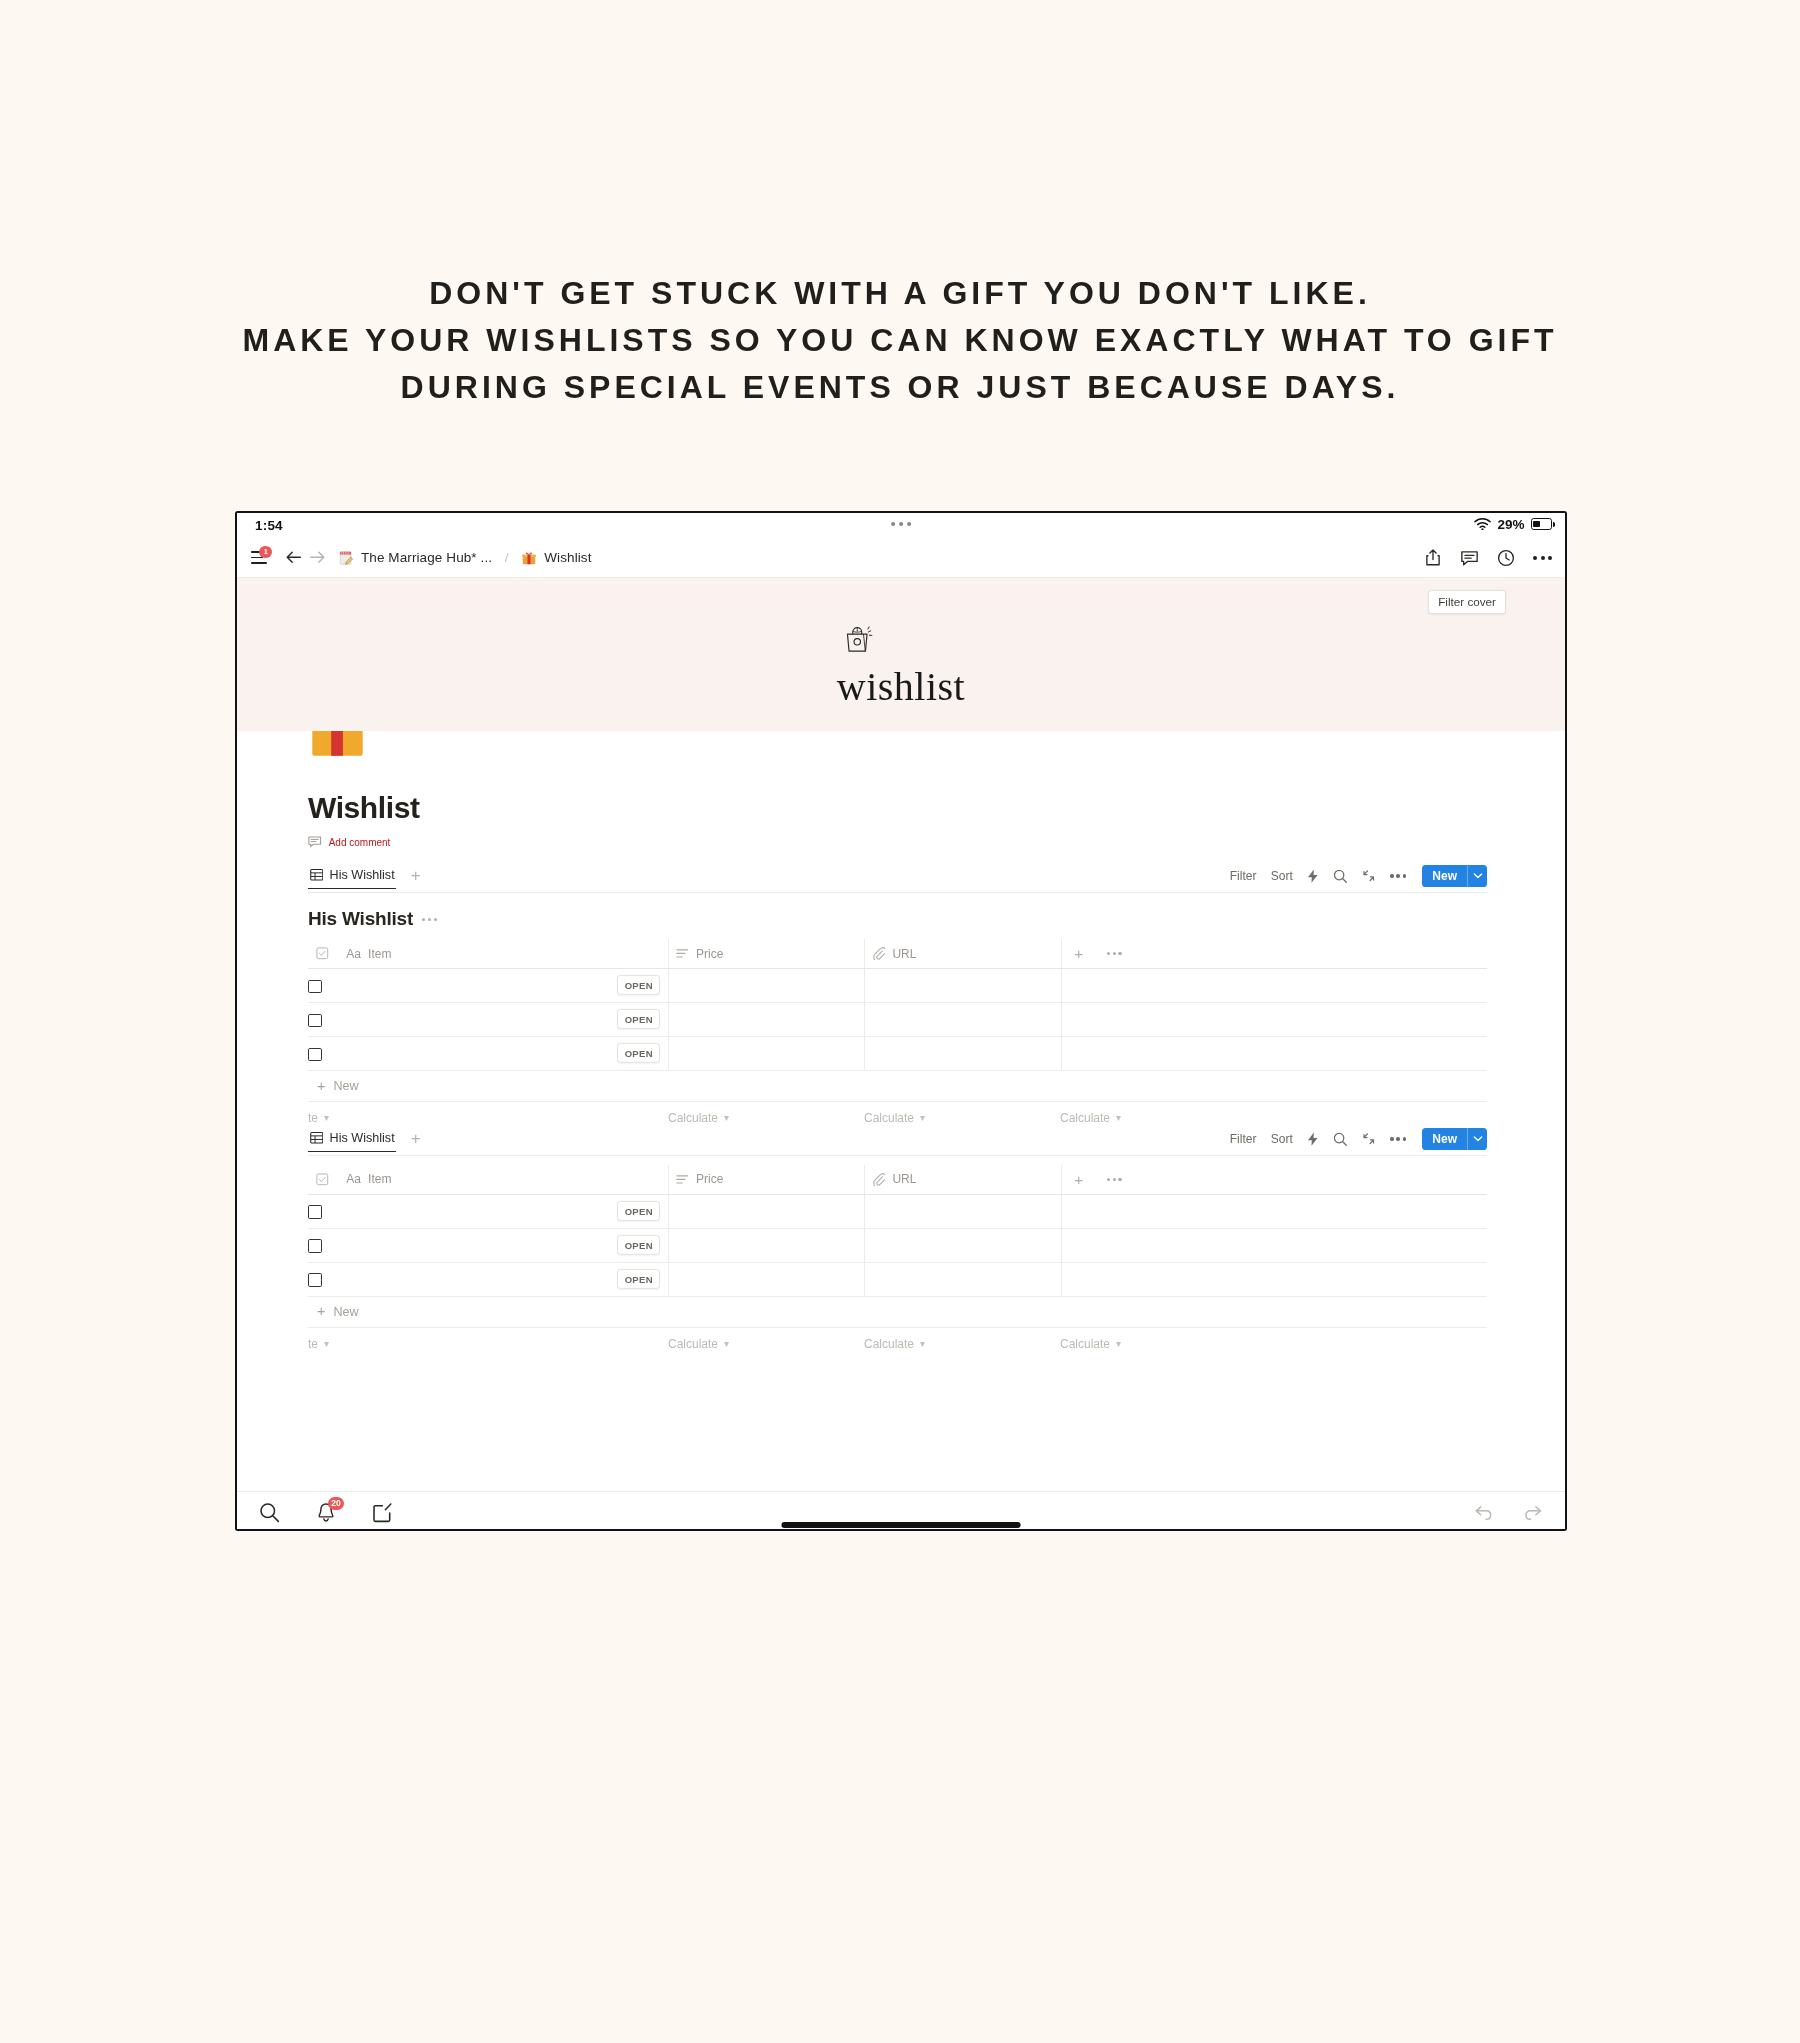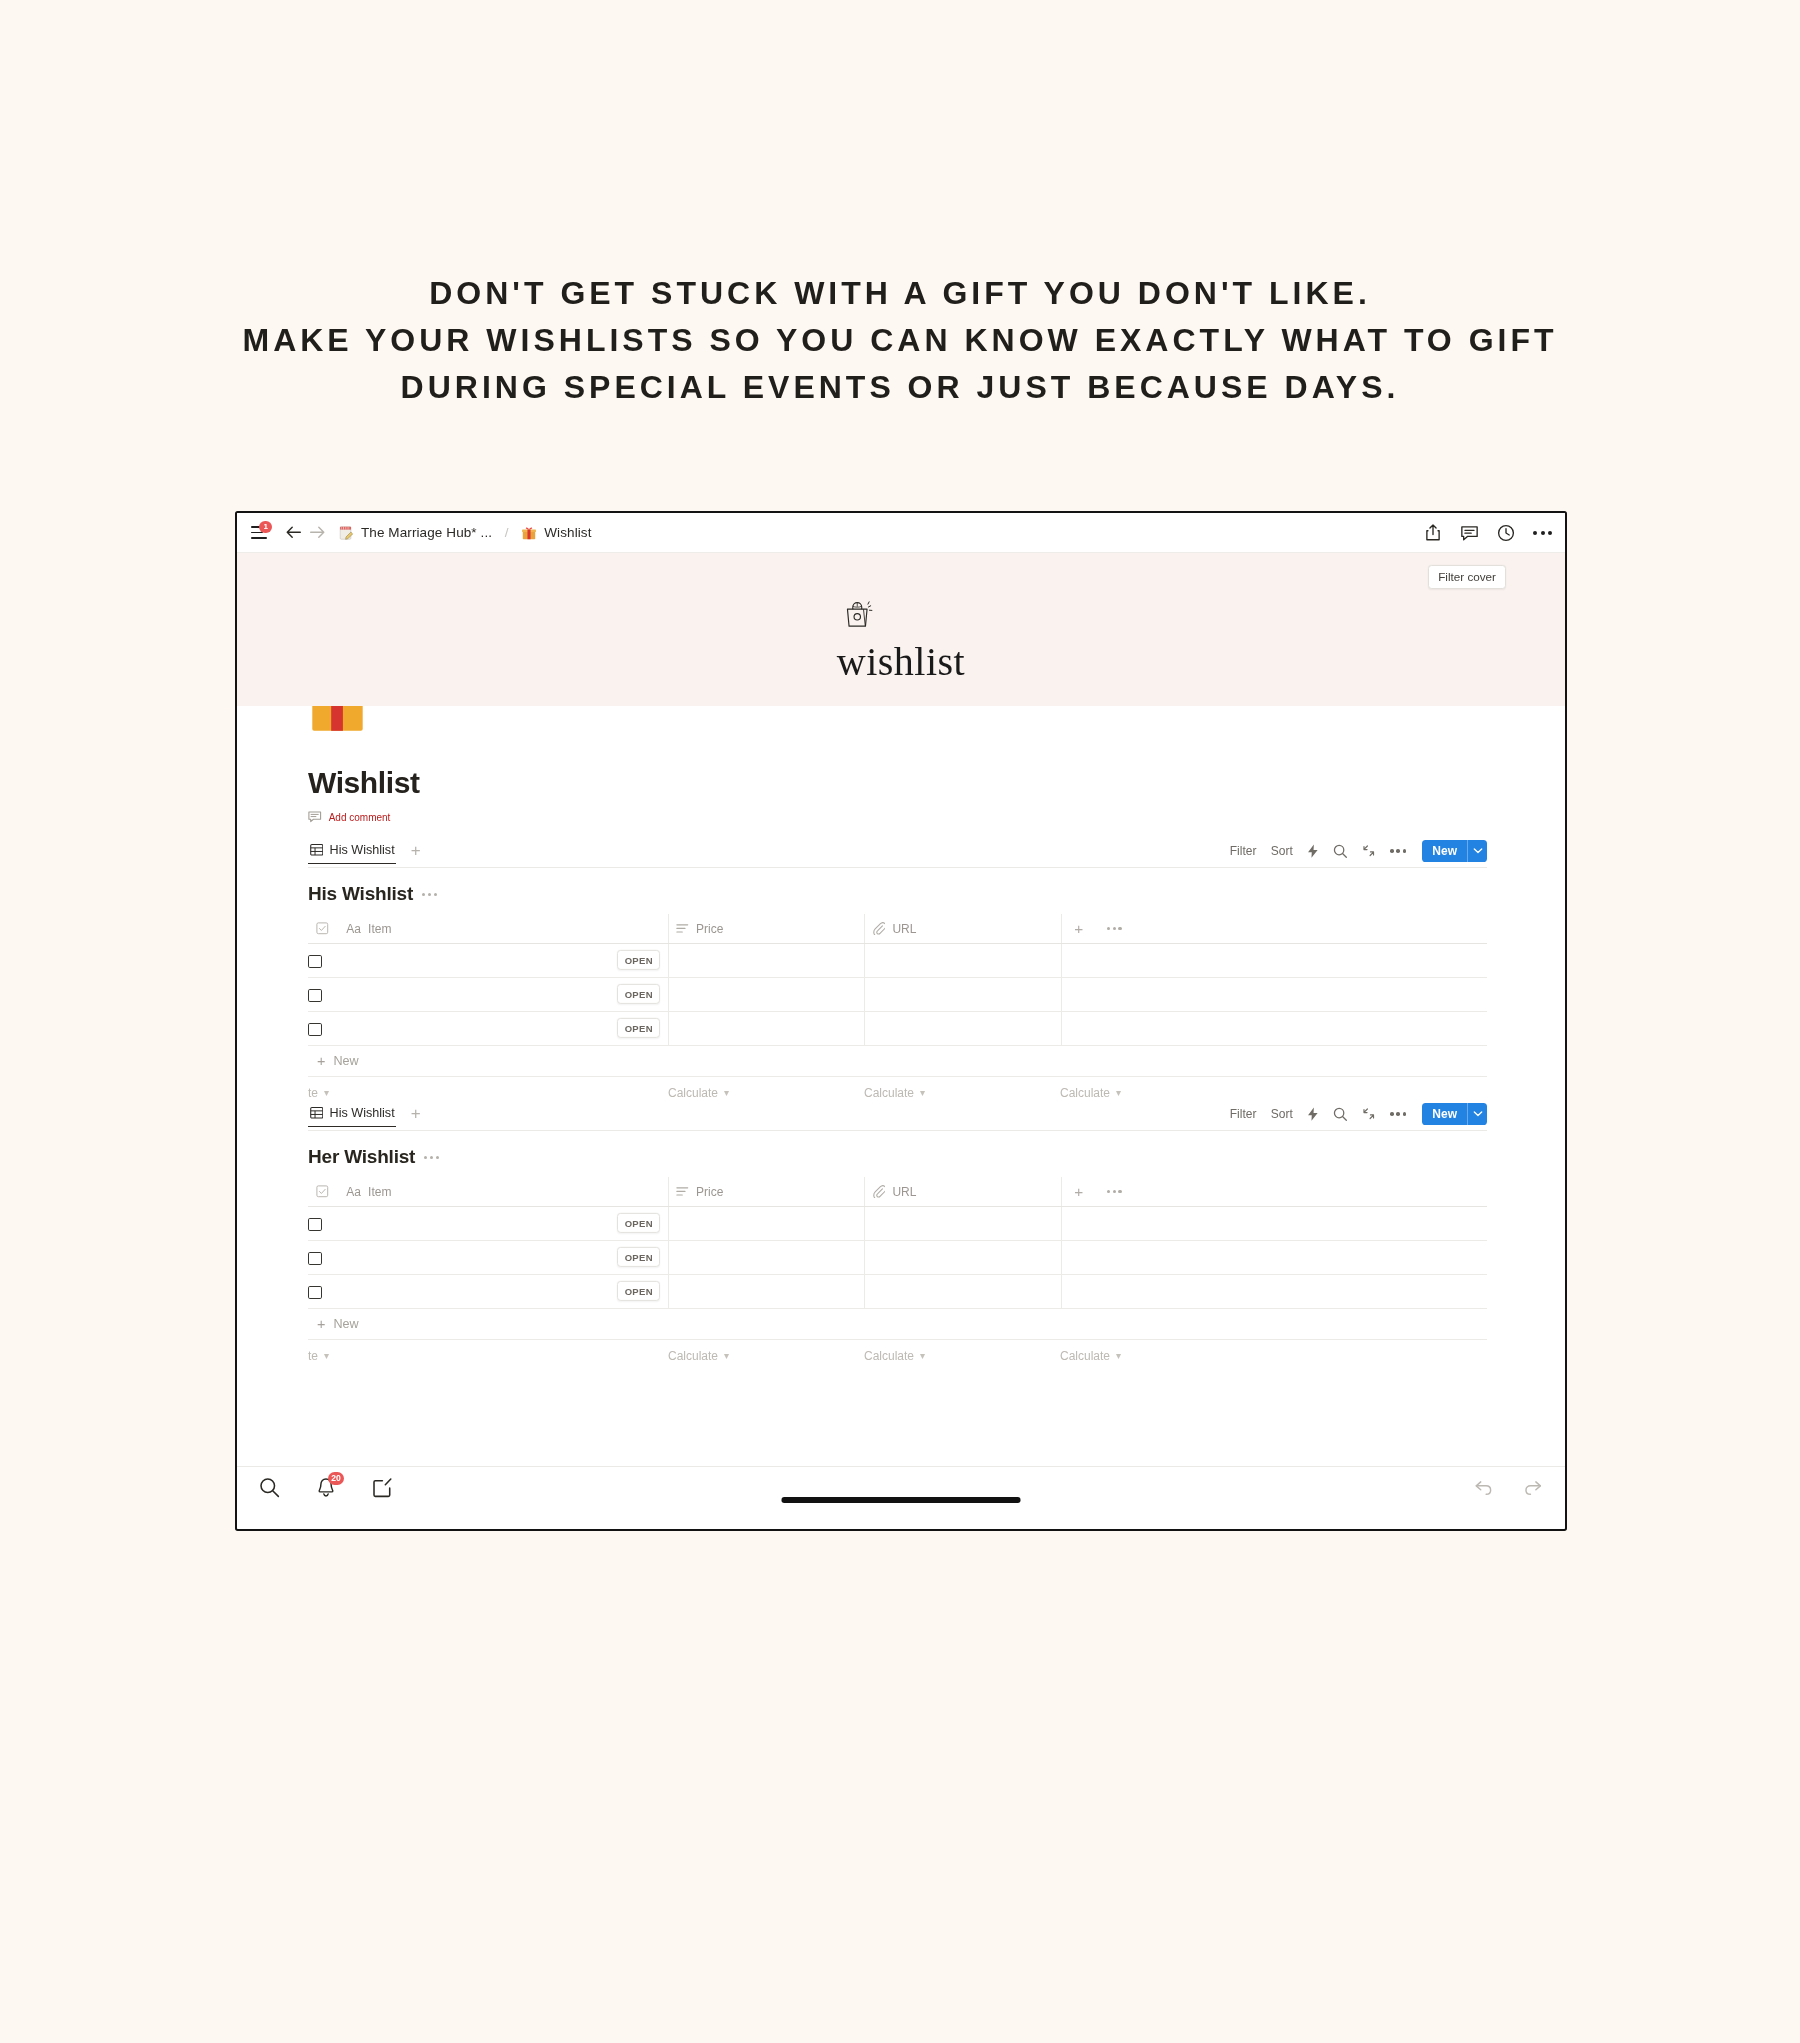--- a/index.html
+++ b/index.html
@@ -372,6 +372,28 @@
 
 <div class="tablet">
 
+  <div class="statusbar">
+    <div class="status-time">1:54</div>
+    <div class="status-dots">
+      <i></i>
+        <i></i>
+        <i></i>
+    </div>
+    <div class="status-right">
+      <span>
+        <svg width="17" height="12.6" viewBox="0 0 19 14">
+          <path d="M1 4.2C3.4 2 6.3 0.9 9.5 0.9S15.6 2 18 4.2" fill="none" stroke="#131313" stroke-width="1.7" stroke-linecap="round"></path>
+          <path d="M4 7.3C5.6 5.9 7.5 5.2 9.5 5.2s3.9 0.7 5.5 2.1" fill="none" stroke="#131313" stroke-width="1.7" stroke-linecap="round"></path>
+          <path d="M6.9 10.3c0.8-0.7 1.7-1 2.6-1s1.8 0.3 2.6 1" fill="none" stroke="#131313" stroke-width="1.7" stroke-linecap="round"></path>
+          <circle cx="9.5" cy="12.6" r="1.2" fill="#131313"></circle>
+        </svg>
+      </span>
+      <span class="status-batt-pct">29%</span>
+      <span class="batt">
+          <i></i>
+        </span>
+    </div>
+  </div>
 
   <div class="topnav">
     <div class="hamburger">

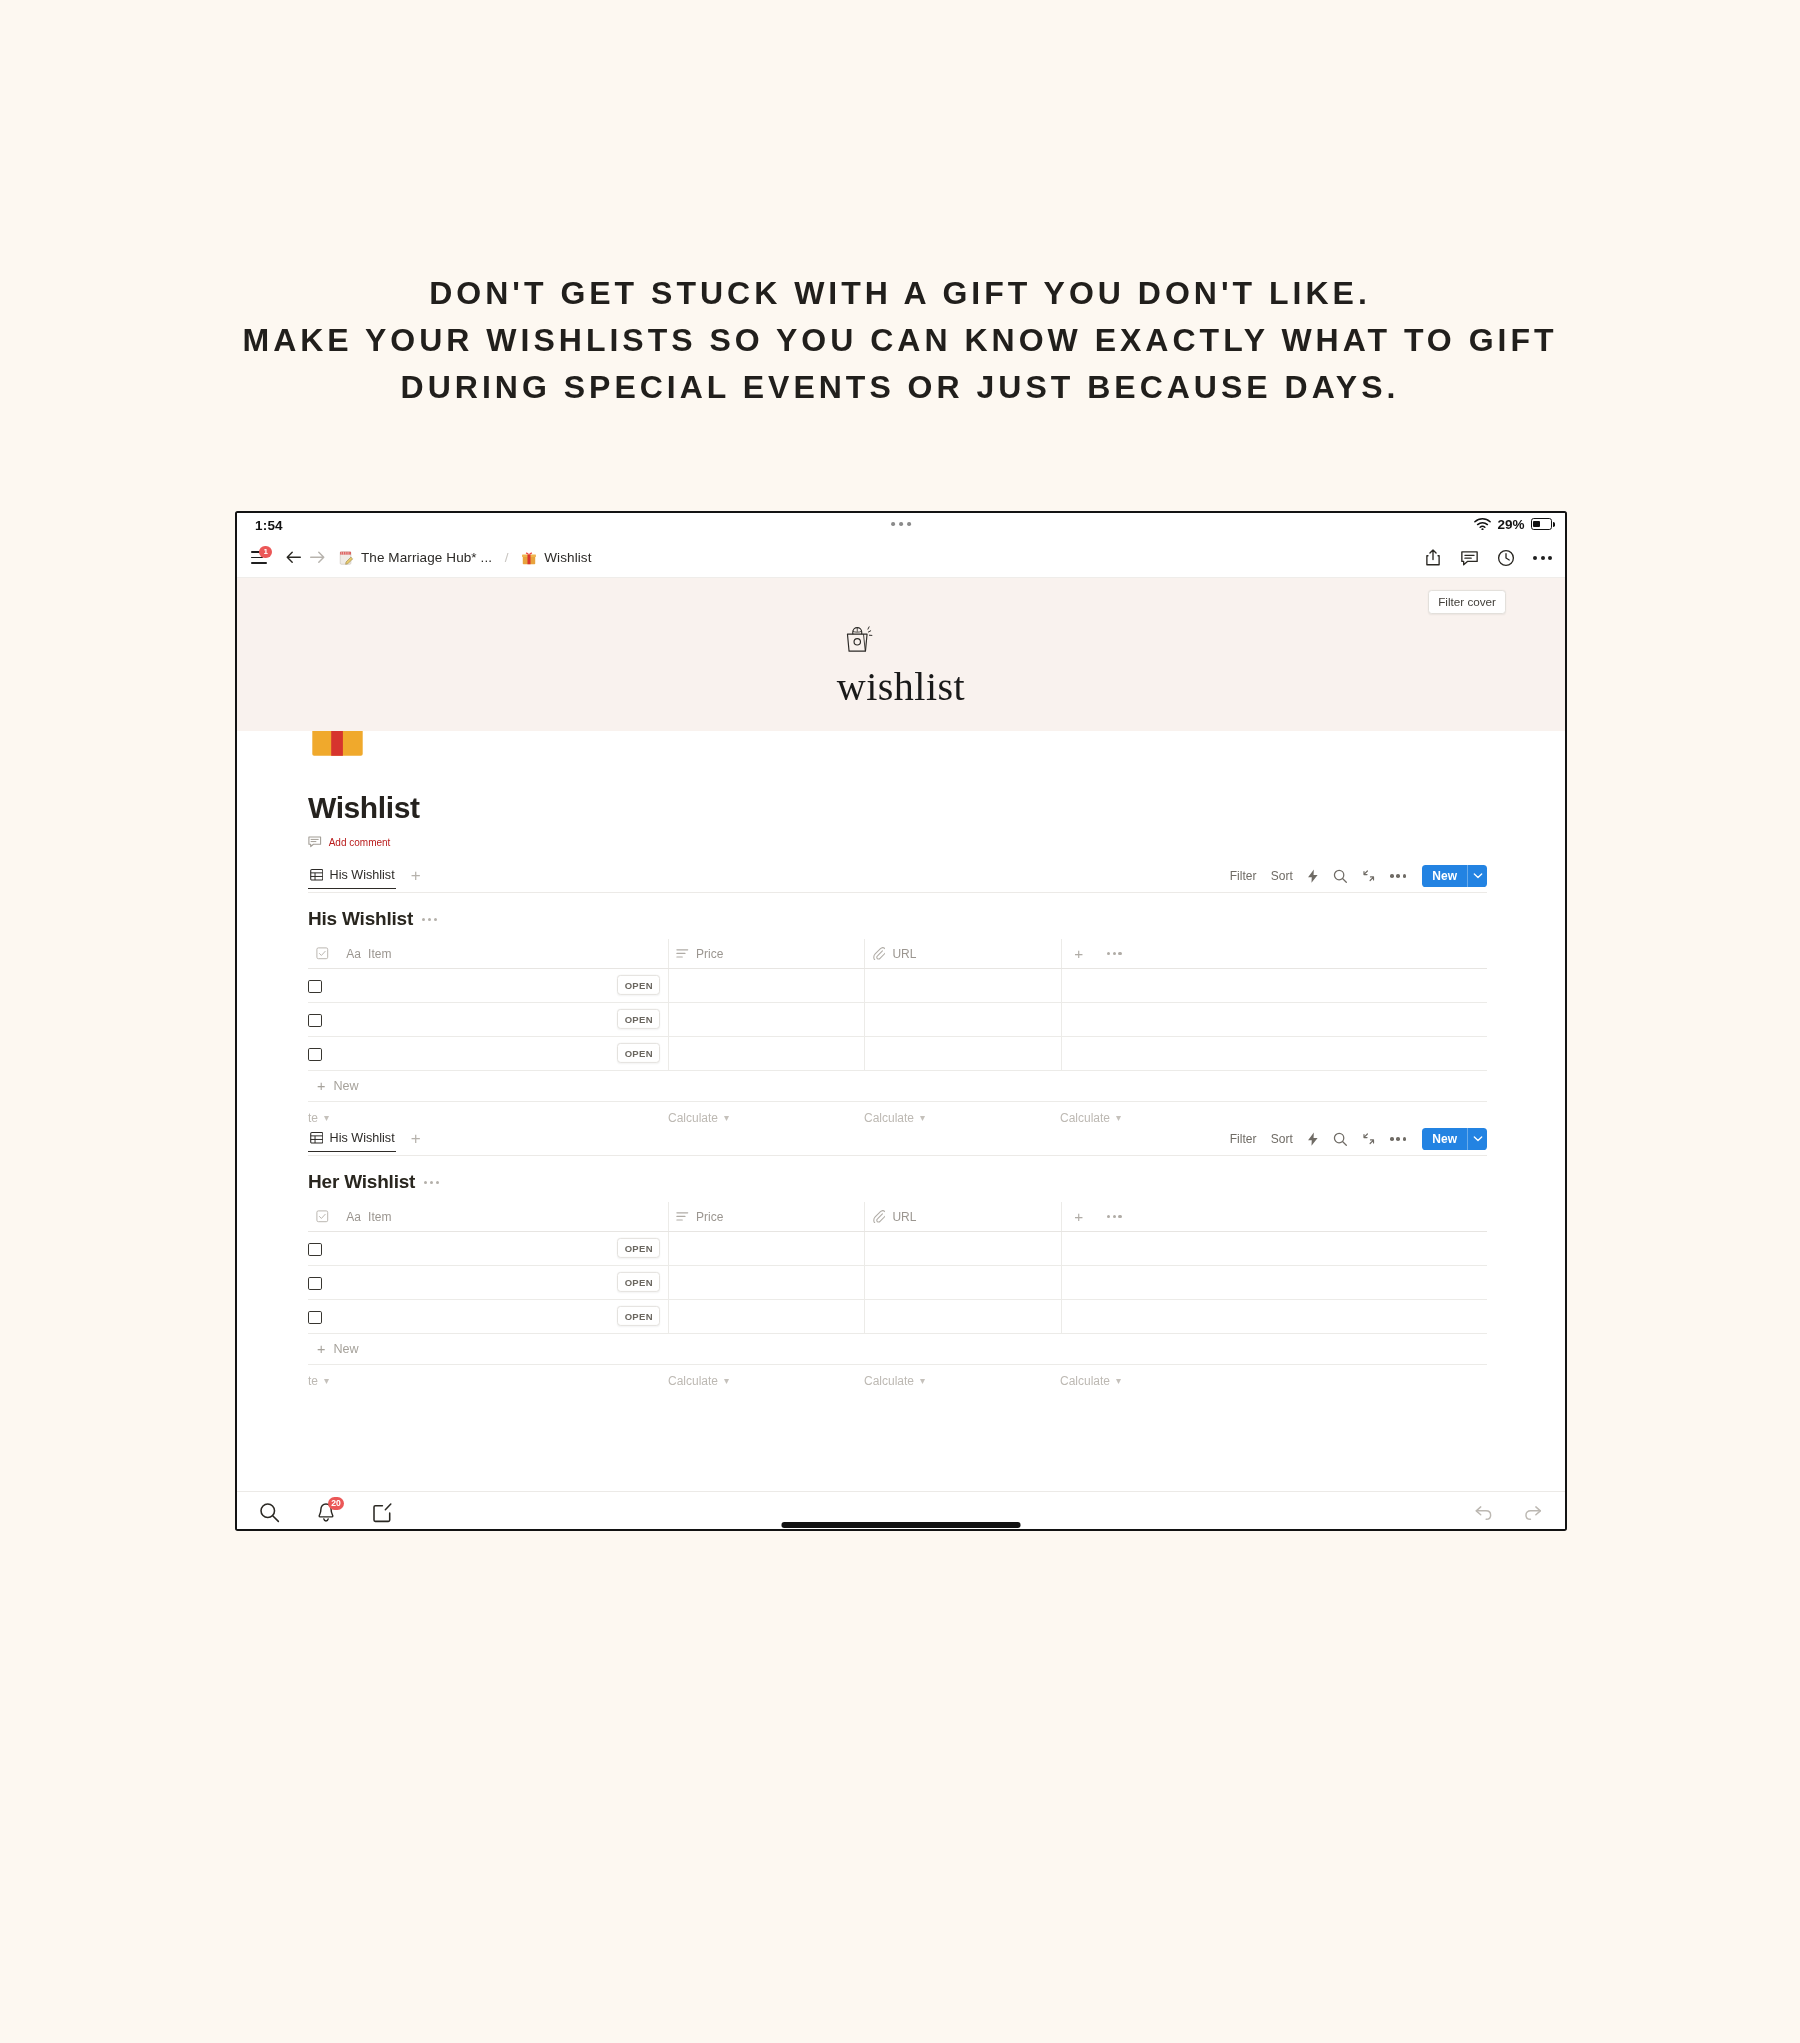--- a/index.html
+++ b/index.html
@@ -730,14 +730,6 @@
         </div>
       </div>
 
-      <div class="db-title">
-        <span>Her Wishlist</span>
-        <span class="dots">
-            <i></i>
-            <i></i>
-            <i></i>
-          </span>
-      </div>
 
       <table class="grid">
         <thead>

